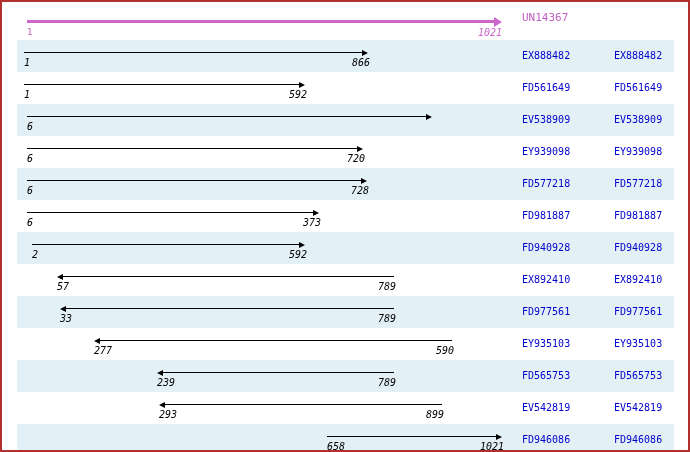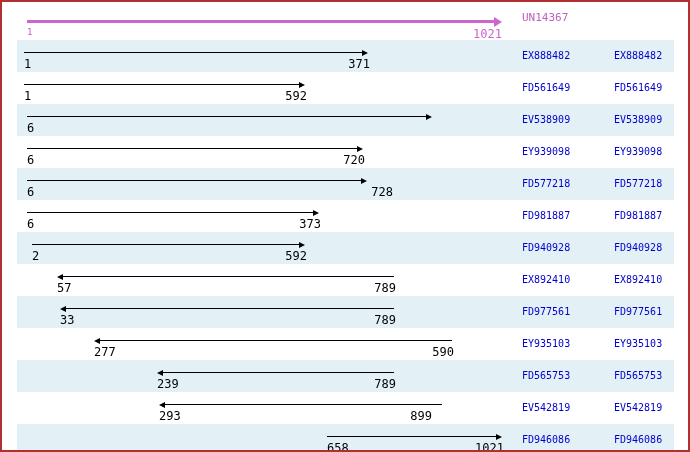--- a/index.html
+++ b/index.html
@@ -74,9 +74,10 @@
   }
   .coord{
     position:absolute;
-    font-size:12px;
+    font-size:10px;
     color:#000000;
     white-space:nowrap;
+    font-style:italic;
   }
   .coord.right{transform:translateX(-100%);}
 

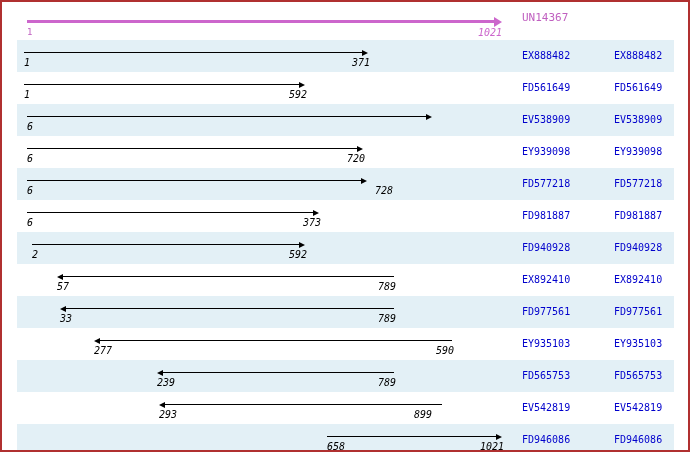--- a/index.html
+++ b/index.html
@@ -105,7 +105,7 @@
       <div class="hsp-line" style="left: 22px; top: 50px; width: 338px;"></div>
       <div class="arrow-right" style="left: 360px; top: 48px;"></div>
       <div class="coord" style="left: 22px; top: 55px;">1</div>
-      <div class="coord right" style="left: 368px; top: 55px;">371</div>
+      <div class="coord right" style="left: 368px; top: 55px;">866</div>
       <div class="acc acc-a" style="top: 48px;">EX888482</div>
       <div class="acc acc-b" style="top: 48px;">EX888482</div>
       <div class="hsp-line" style="left: 22px; top: 82px; width: 275px;"></div>

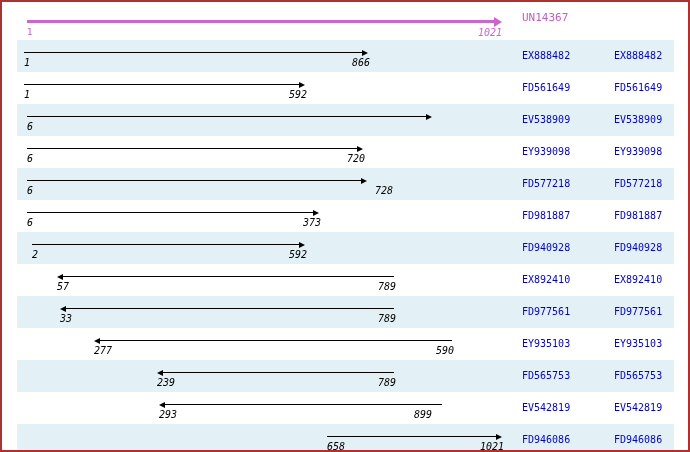--- a/index.html
+++ b/index.html
@@ -131,7 +131,7 @@
       <div class="hsp-line" style="left: 25px; top: 178px; width: 334px;"></div>
       <div class="arrow-right" style="left: 359px; top: 176px;"></div>
       <div class="coord" style="left: 25px; top: 183px;">6</div>
-      <div class="coord right" style="left: 367px; top: 183px; margin-left: 24px;">728</div>
+      <div class="coord right" style="left: 367px; top: 183px;">728</div>
       <div class="acc acc-a" style="top: 176px;">FD577218</div>
       <div class="acc acc-b" style="top: 176px;">FD577218</div>
       <div class="hsp-line" style="left: 25px; top: 210px; width: 286px;"></div>

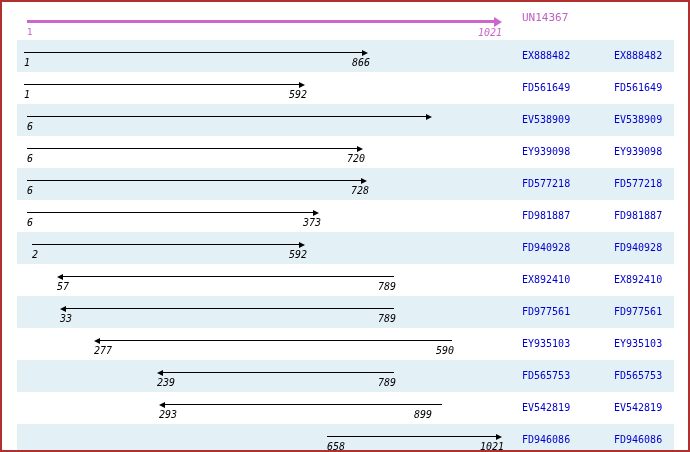--- a/index.html
+++ b/index.html
@@ -176,7 +176,7 @@
       <div class="hsp-line" style="left: 163px; top: 402px; width: 277px;"></div>
       <div class="arrow-left" style="left: 157px; top: 400px;"></div>
       <div class="coord" style="left: 157px; top: 407px;">293</div>
-      <div class="coord right" style="left: 430px; top: 407px;">899</div>
+      <div class="coord right" style="left: 442px; top: 407px;">899</div>
       <div class="acc acc-a" style="top: 400px;">EV542819</div>
       <div class="acc acc-b" style="top: 400px;">EV542819</div>
       <div class="band" style="top: 422px;"></div>

